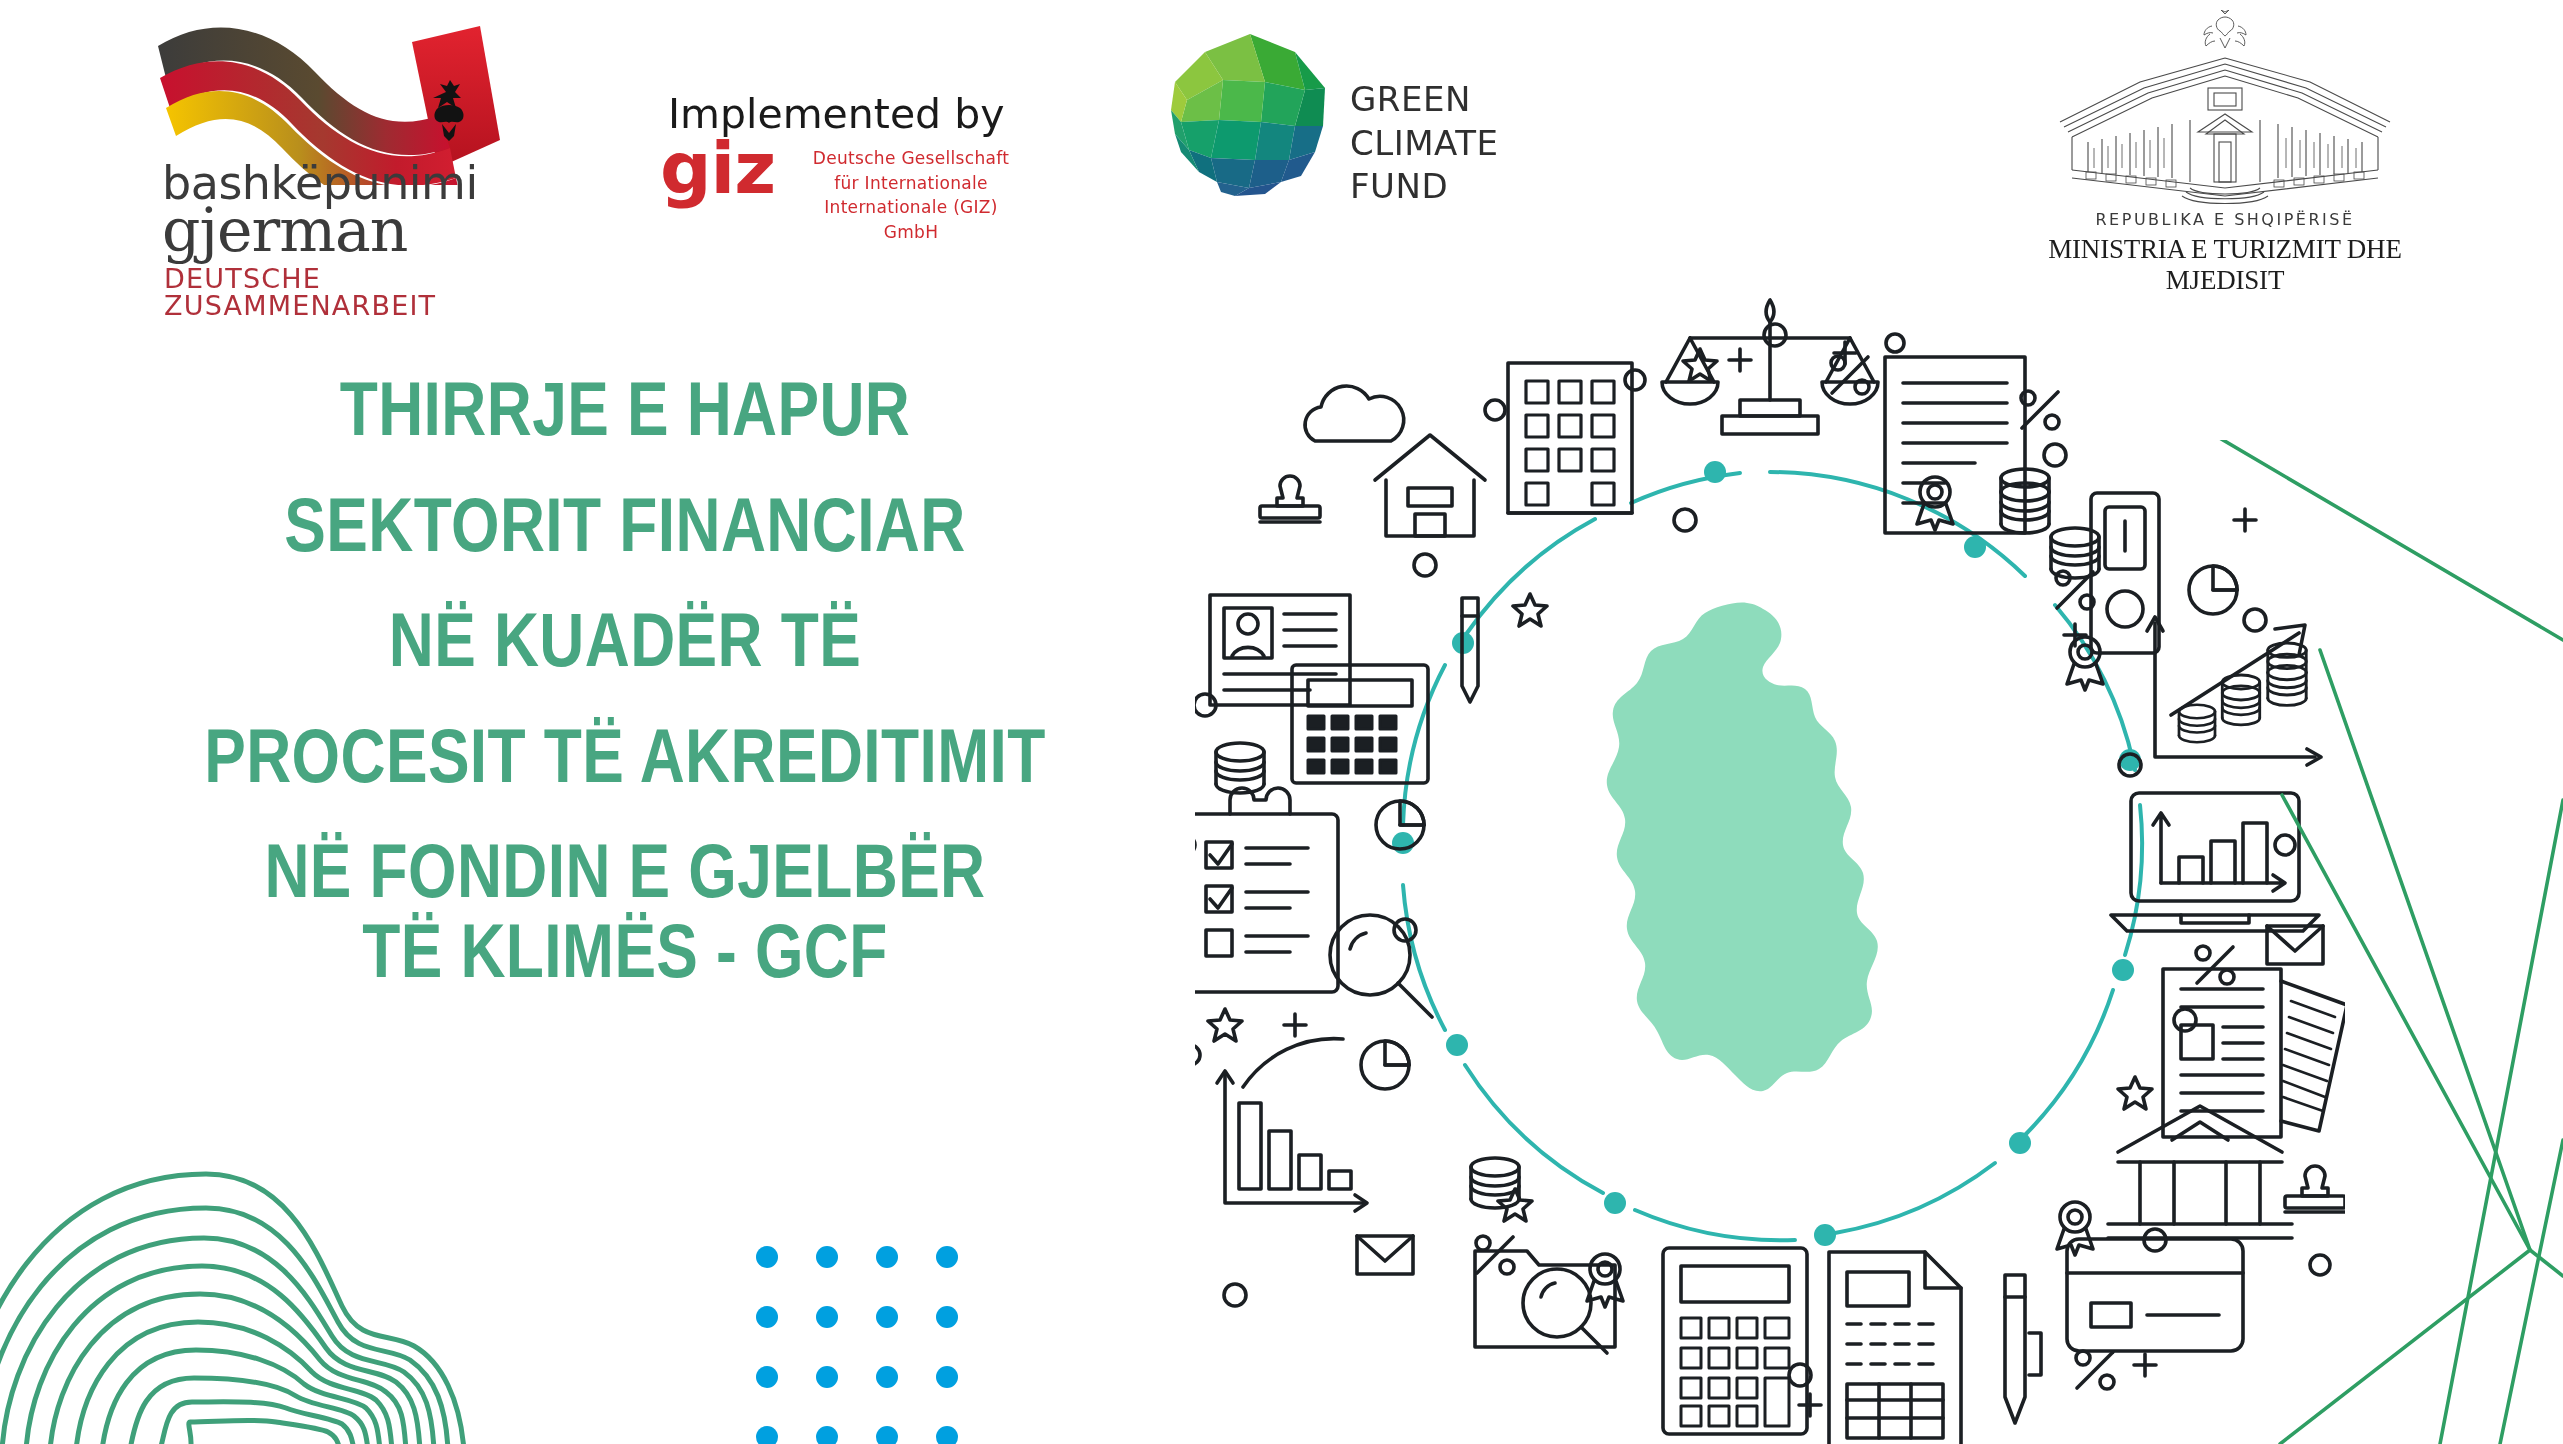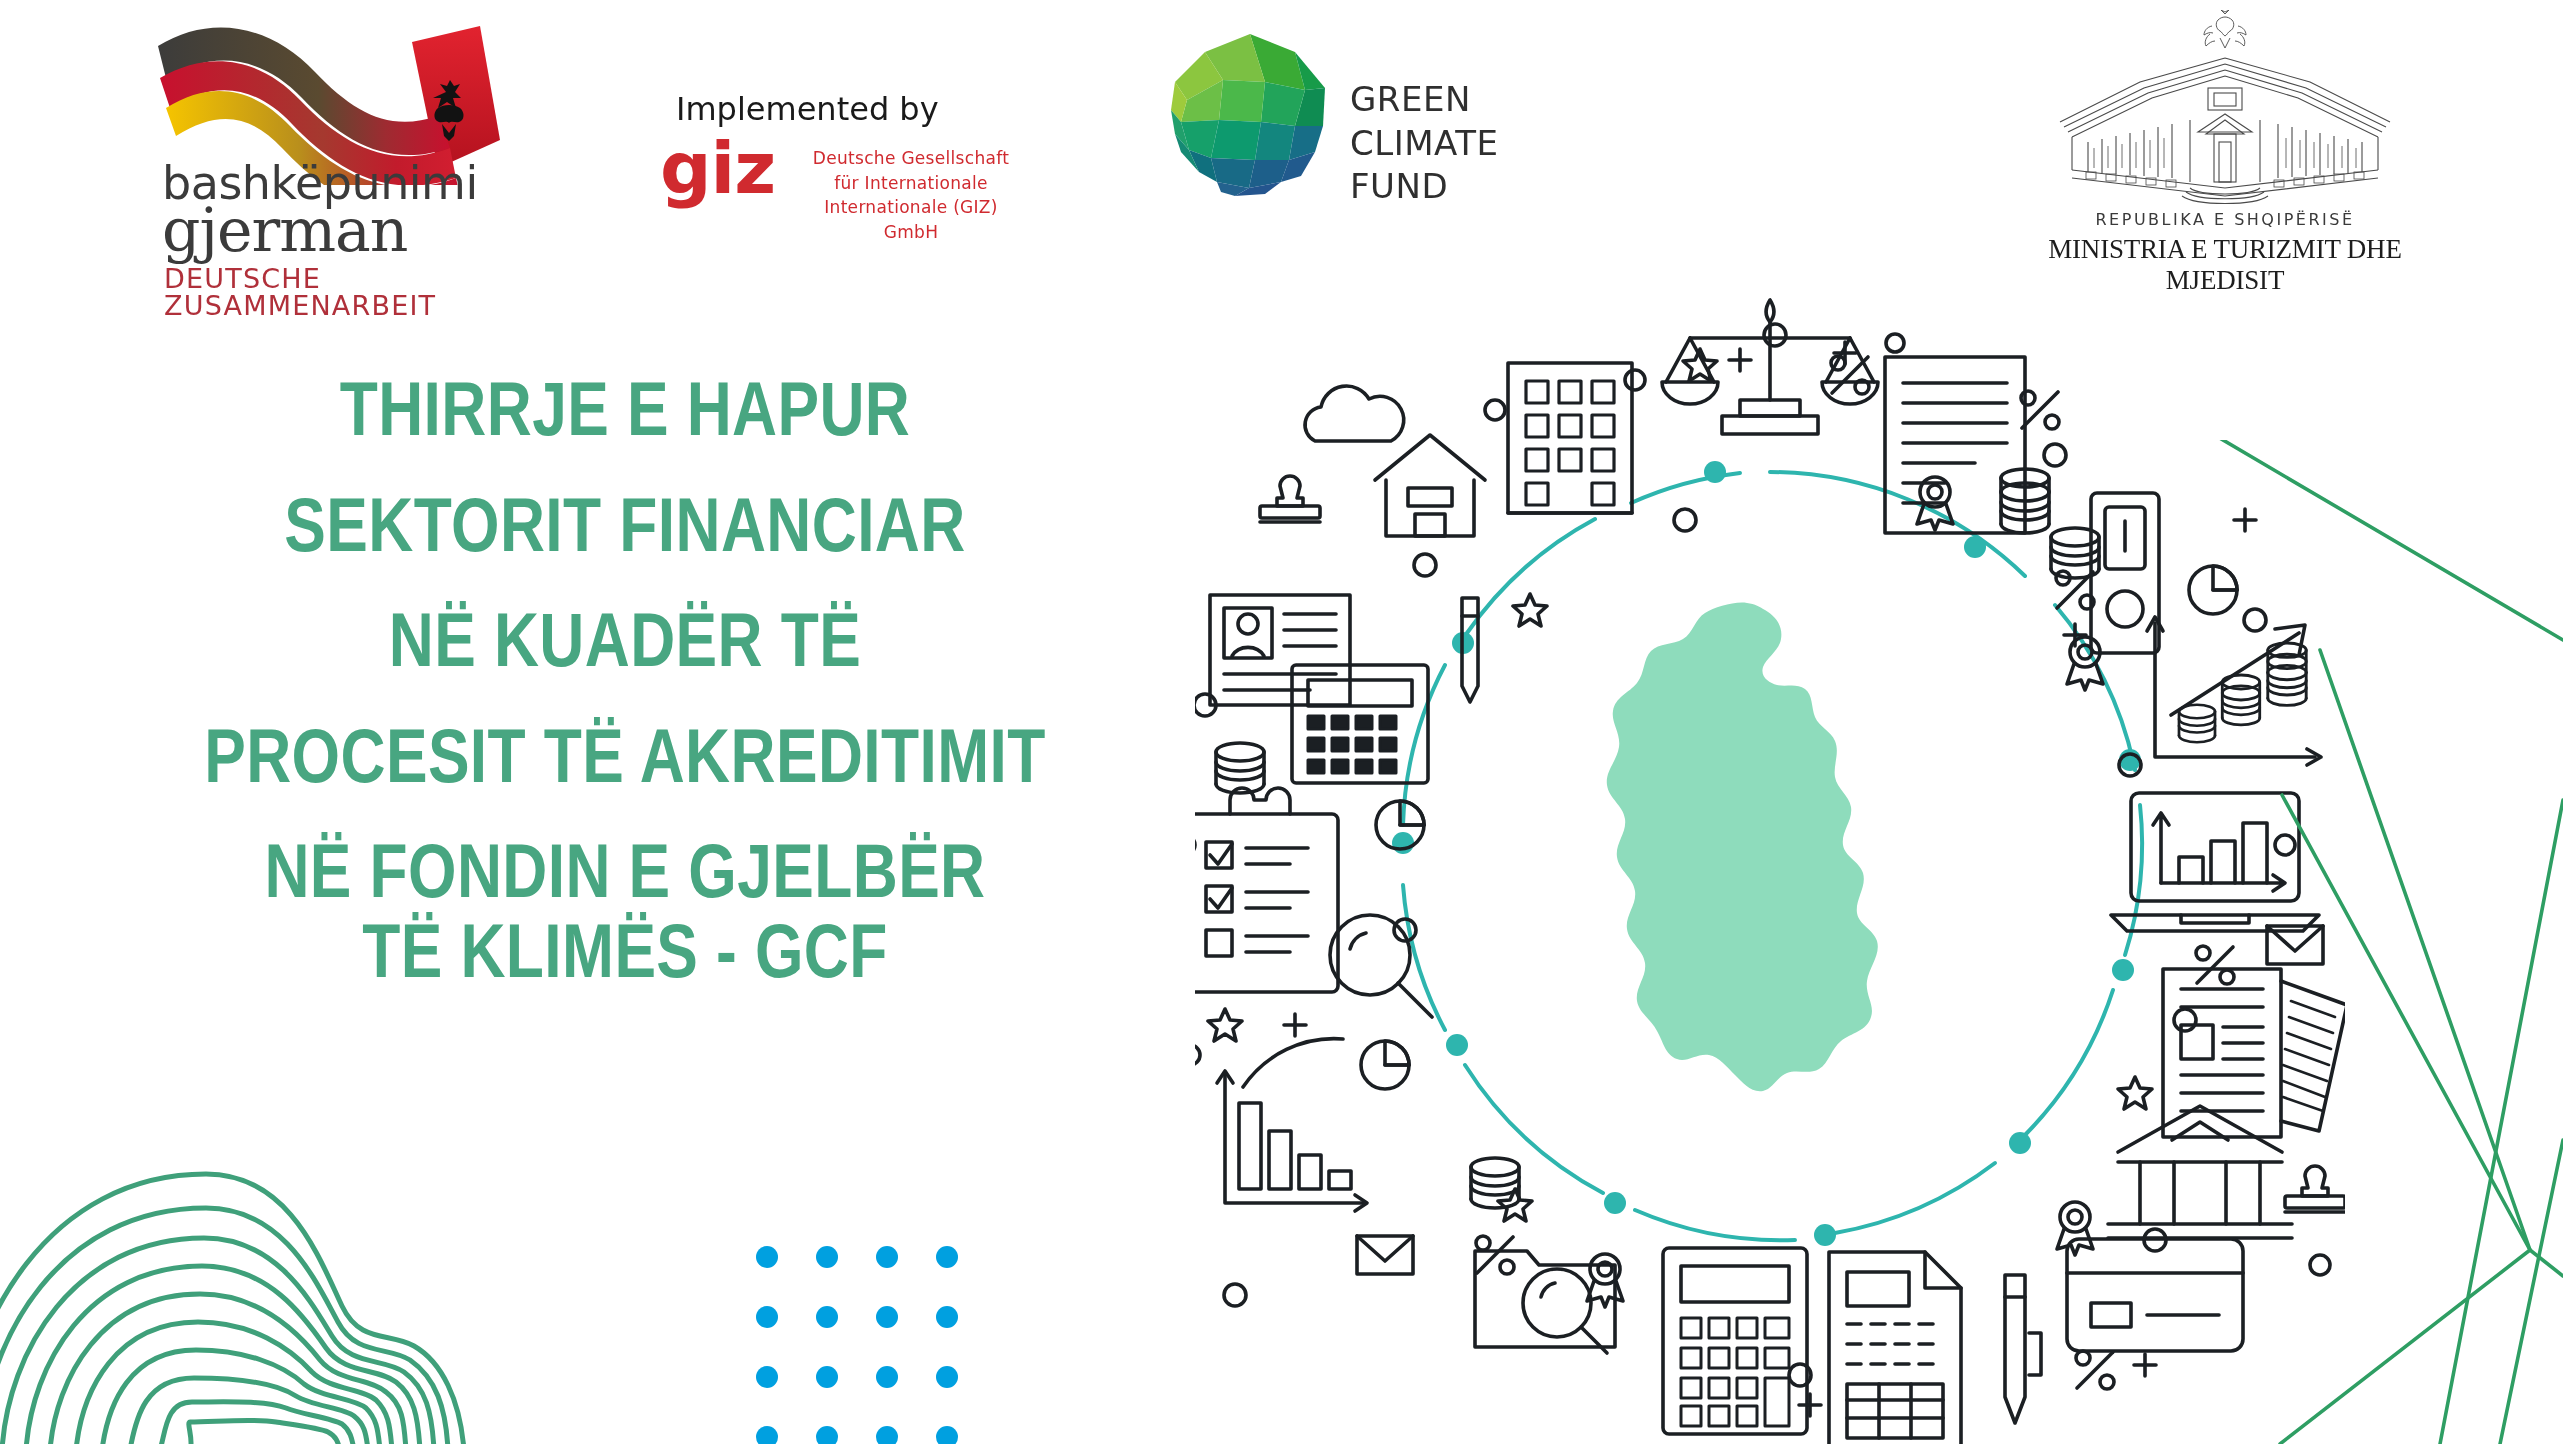--- a/index.html
+++ b/index.html
@@ -27,7 +27,7 @@
 
   
   .logo-giz{position:absolute;left:660px;top:90px;width:350px;height:130px;}
-  .logo-giz .implemented{position:absolute;left:16px;top:0;font-size:32px;color:#1a1a1a;
+  .logo-giz .implemented{position:absolute;left:8px;top:0;font-size:41px;color:#1a1a1a;
      font-family:"DejaVu Sans", sans-serif;}
   .logo-giz .gizmark{position:absolute;left:0;top:48px;font-size:72px;line-height:0.85;
      color:#d02a2f;font-family:"DejaVu Sans", sans-serif;font-weight:bold;letter-spacing:-1px;}

